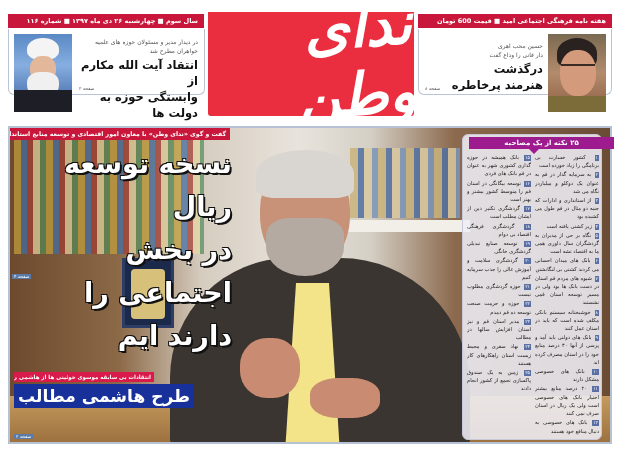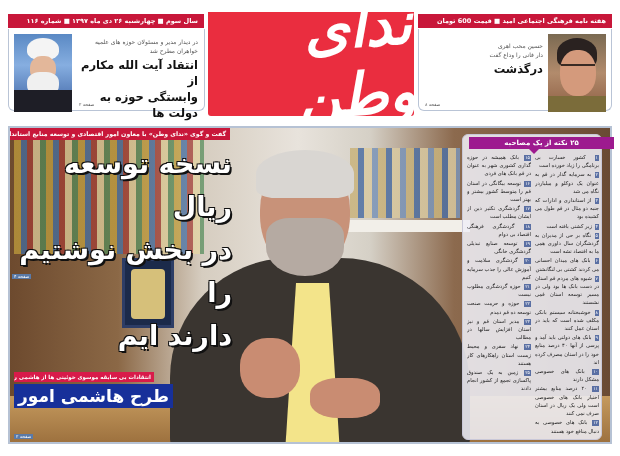--- a/index.html
+++ b/index.html
@@ -32,7 +32,7 @@
 
   
   .teaser {
-    position: absolute; top: 29px; height: 82px; border: 1px solid #b9c4d6;
+    position: absolute; top: 29px; height: 66px; border: 1px solid #b9c4d6;
     border-top: none; border-radius: 0 0 6px 6px; background: #fff;
   }
   .teaser-left { left: 8px; width: 197px; }

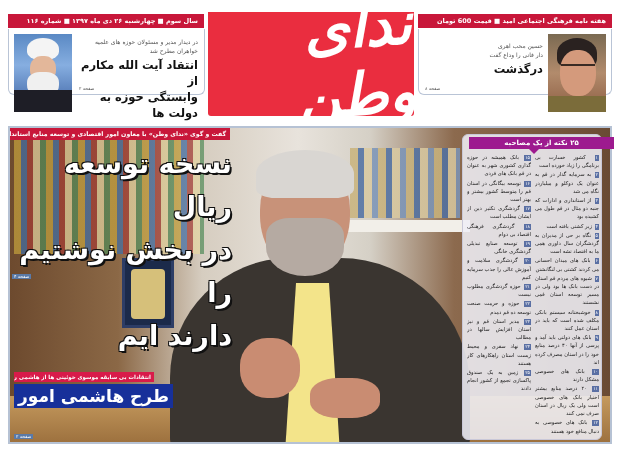--- a/index.html
+++ b/index.html
@@ -201,6 +201,7 @@
       <div class="kicker">حسین محب اهری</div>
       <div class="kicker">دار فانی را وداع گفت</div>
       <div class="headline">درگذشت</div>
+      <div class="headline" style="margin-top:0">هنرمند پرخاطره</div>
     </div>
     <div class="page-ref">صفحه ۸</div>
   </div>

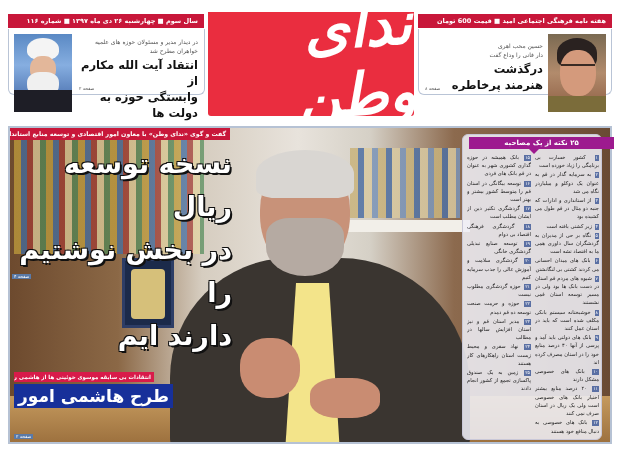--- a/index.html
+++ b/index.html
@@ -226,7 +226,7 @@
   <div class="interview-label">گفت و گوی «ندای وطن» با معاون امور اقتصادی و توسعه منابع استانداری قم:</div>
   <div class="main-headline">
     <div>نسخه توسعه ریال</div>
-    <div>در بخش نوشتیم را</div>
+    <div>در بخش اجتماعی را</div>
     <div>دارند ایم</div>
   </div>
   <div class="main-page-ref">صفحه ۴</div>

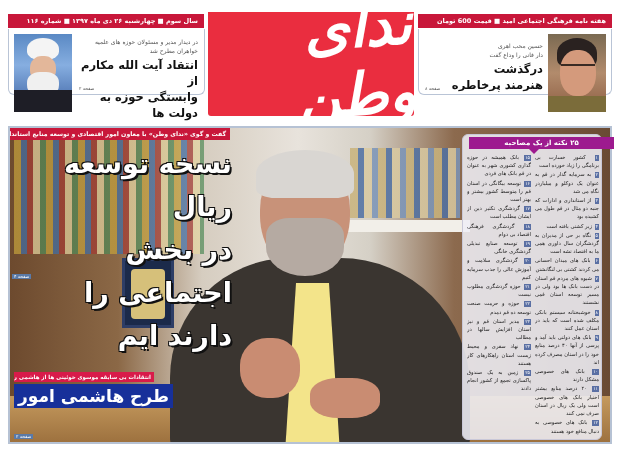--- a/index.html
+++ b/index.html
@@ -233,7 +233,7 @@
 
   <div class="sub-kicker">انتقادات بی سابقه موسوی خوئینی ها از هاشمی رفسنجانی</div>
   <div class="sub-headline">
-    <div><span class="sub-line">طرح هاشمی امور</span></div>
+    <div><span class="sub-line">طرح هاشمی مطالب</span></div>
   </div>
   <div class="sub-page-ref">صفحه ۲</div>
 

